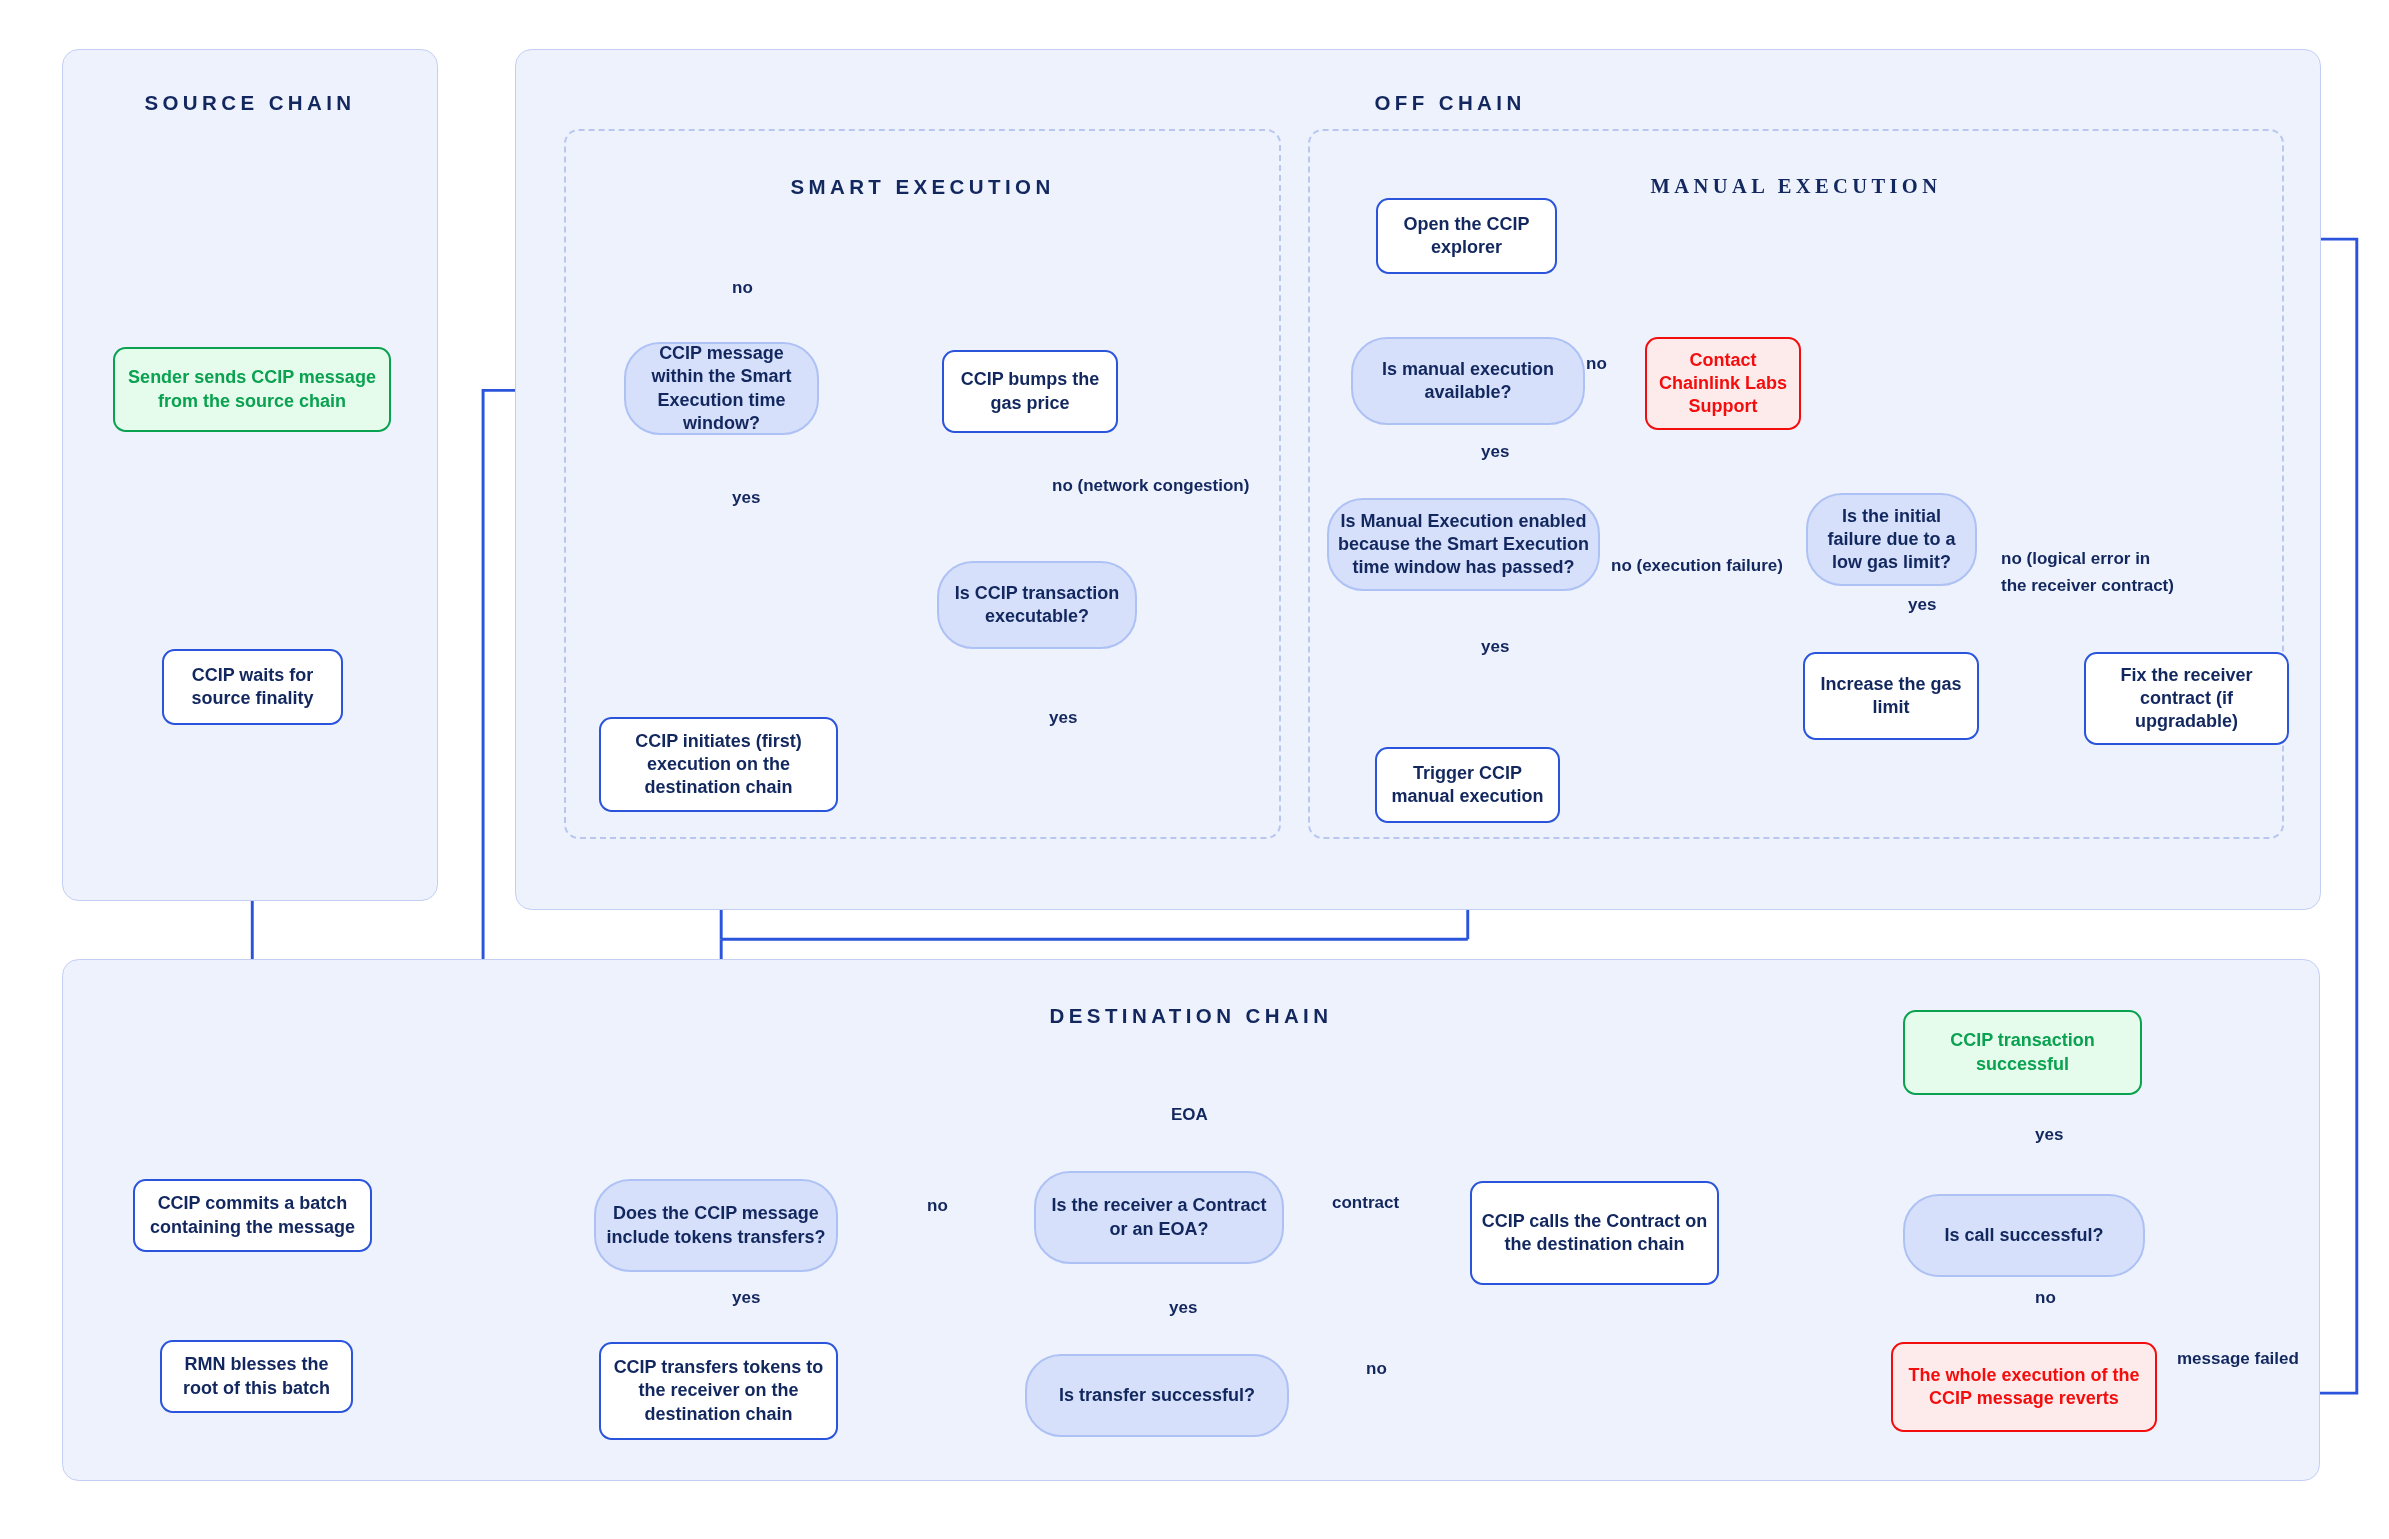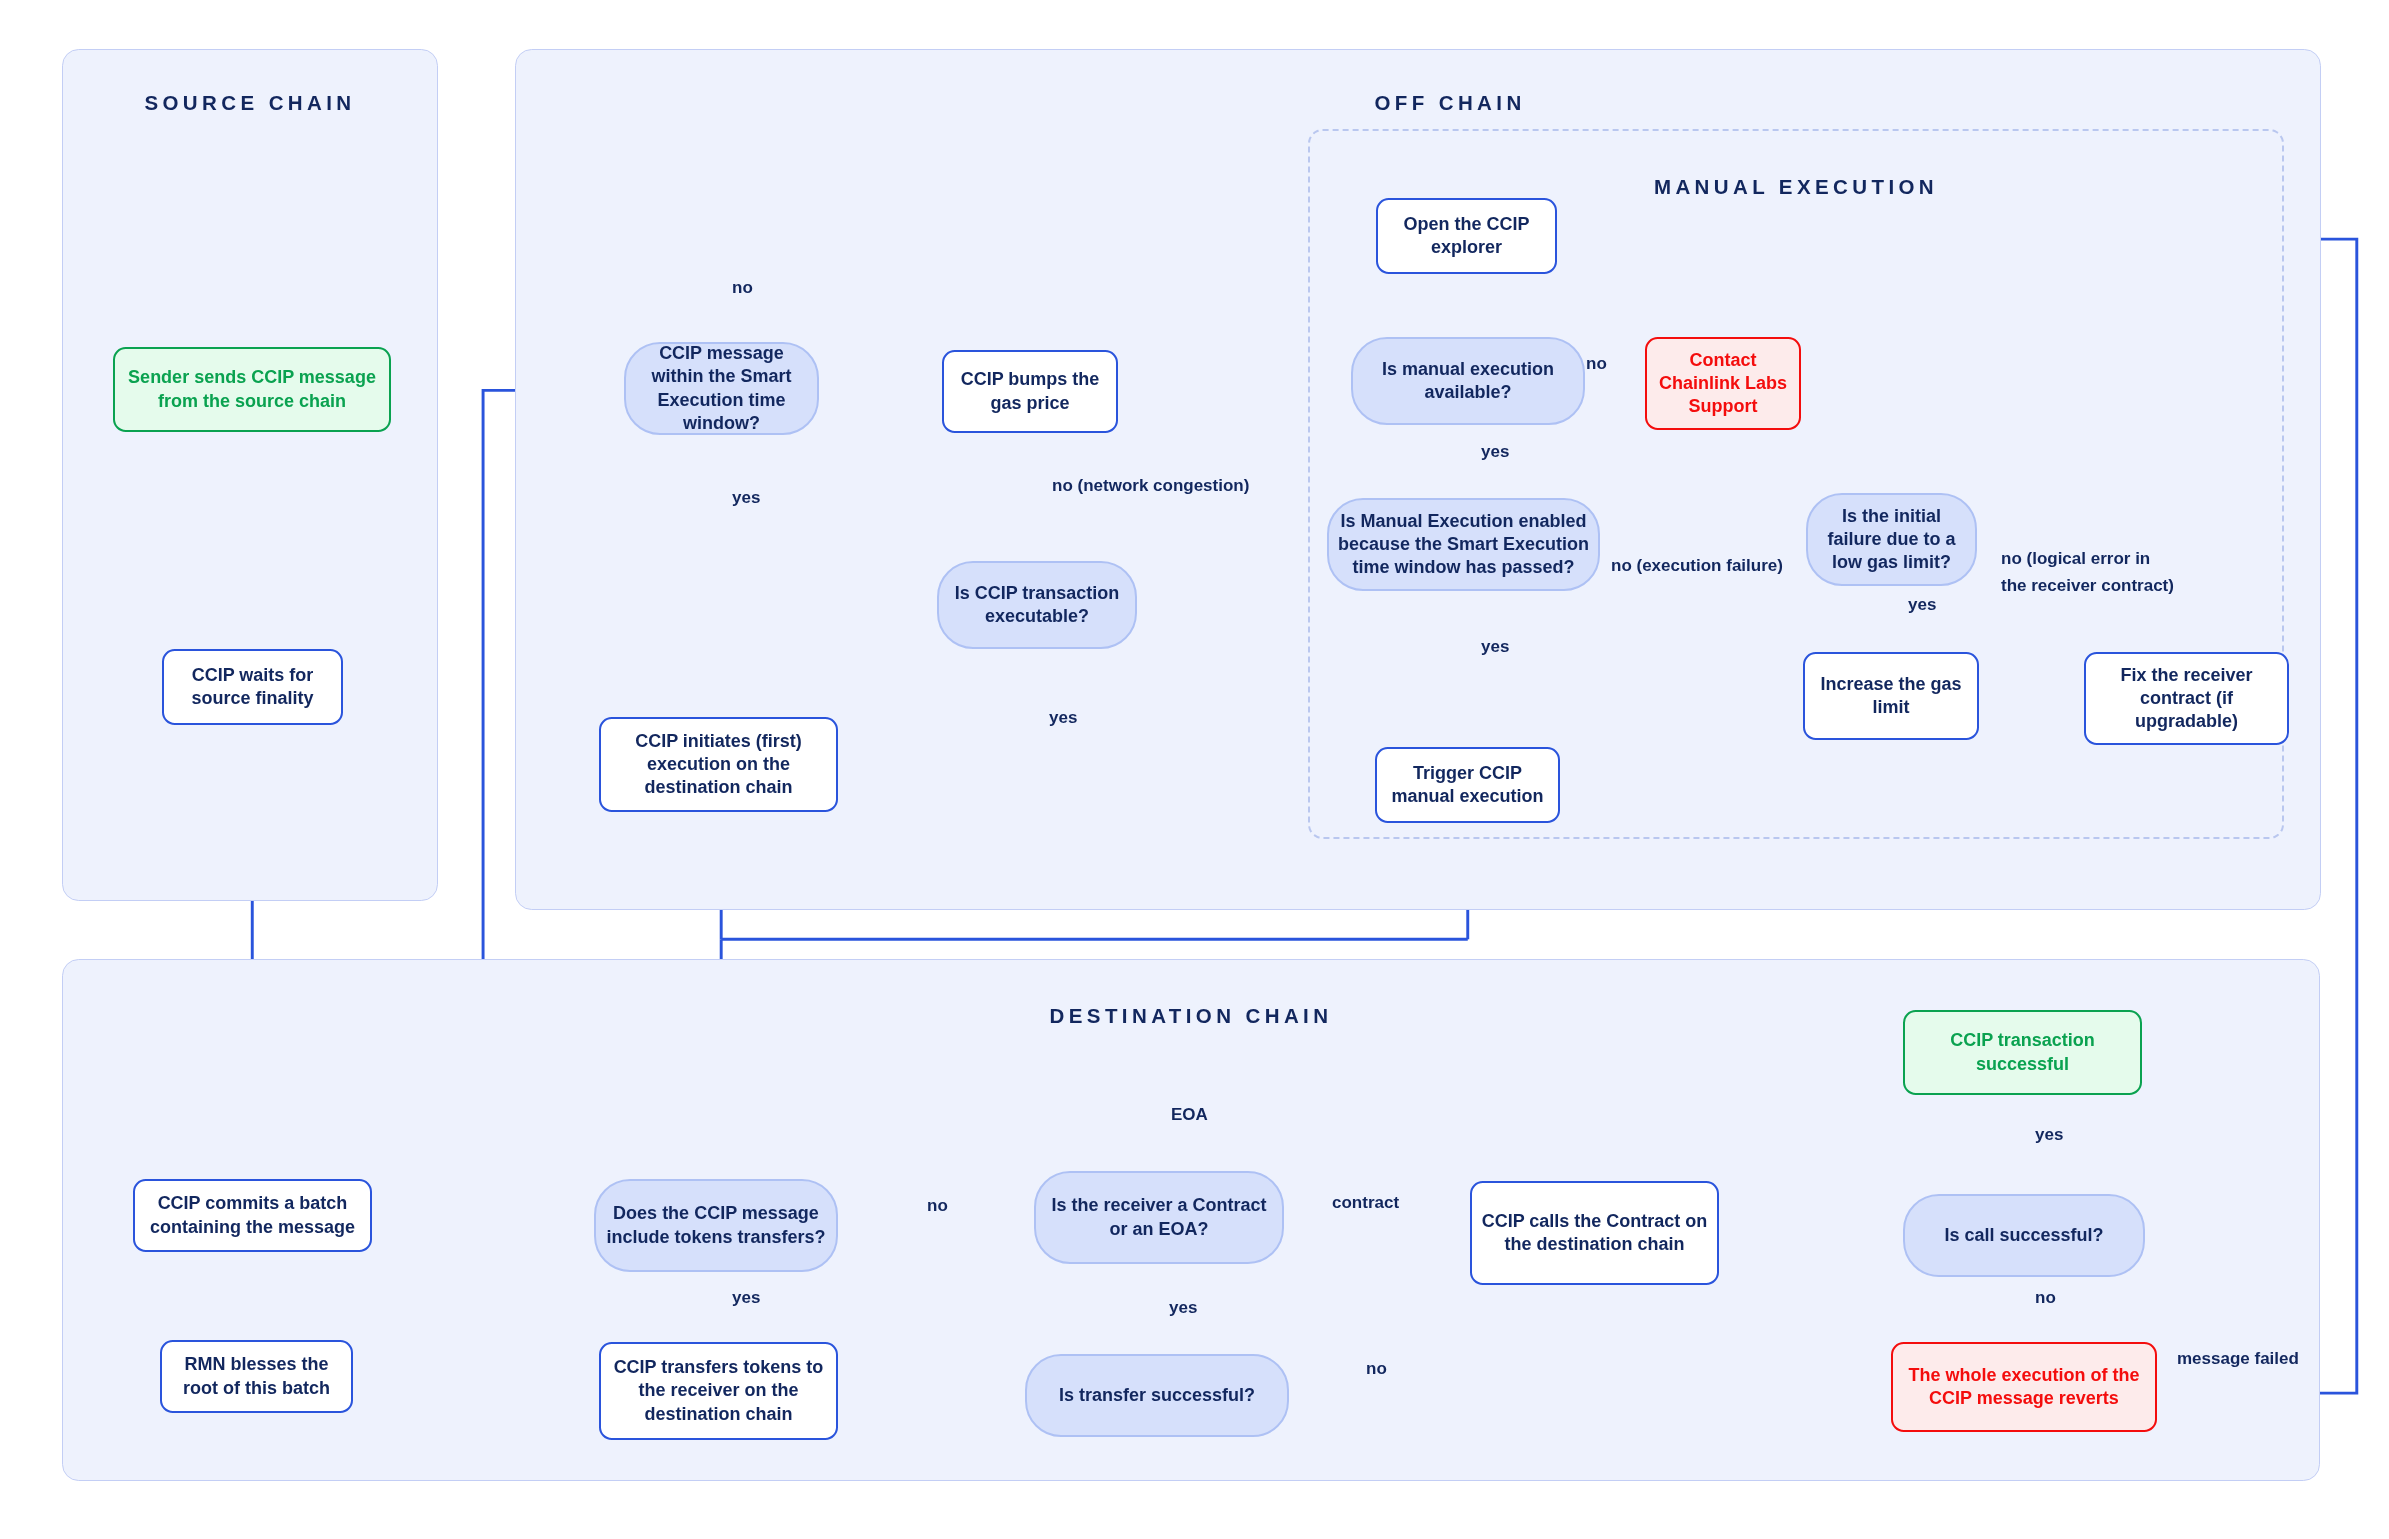--- a/index.html
+++ b/index.html
@@ -114,6 +114,9 @@
     <div class="panel-title" style="top:41px;padding-left:32px;">OFF CHAIN</div>
   </div>
 
+  <div class="subpanel" style="left:564px;top:129px;width:717px;height:710px;">
+    <div class="subpanel-title" style="top:44px;">SMART EXECUTION</div>
+  </div>
 
   <div class="subpanel" style="left:1308px;top:129px;width:976px;height:710px;">
     <div class="subpanel-title" style="top:44px;">MANUAL EXECUTION</div>

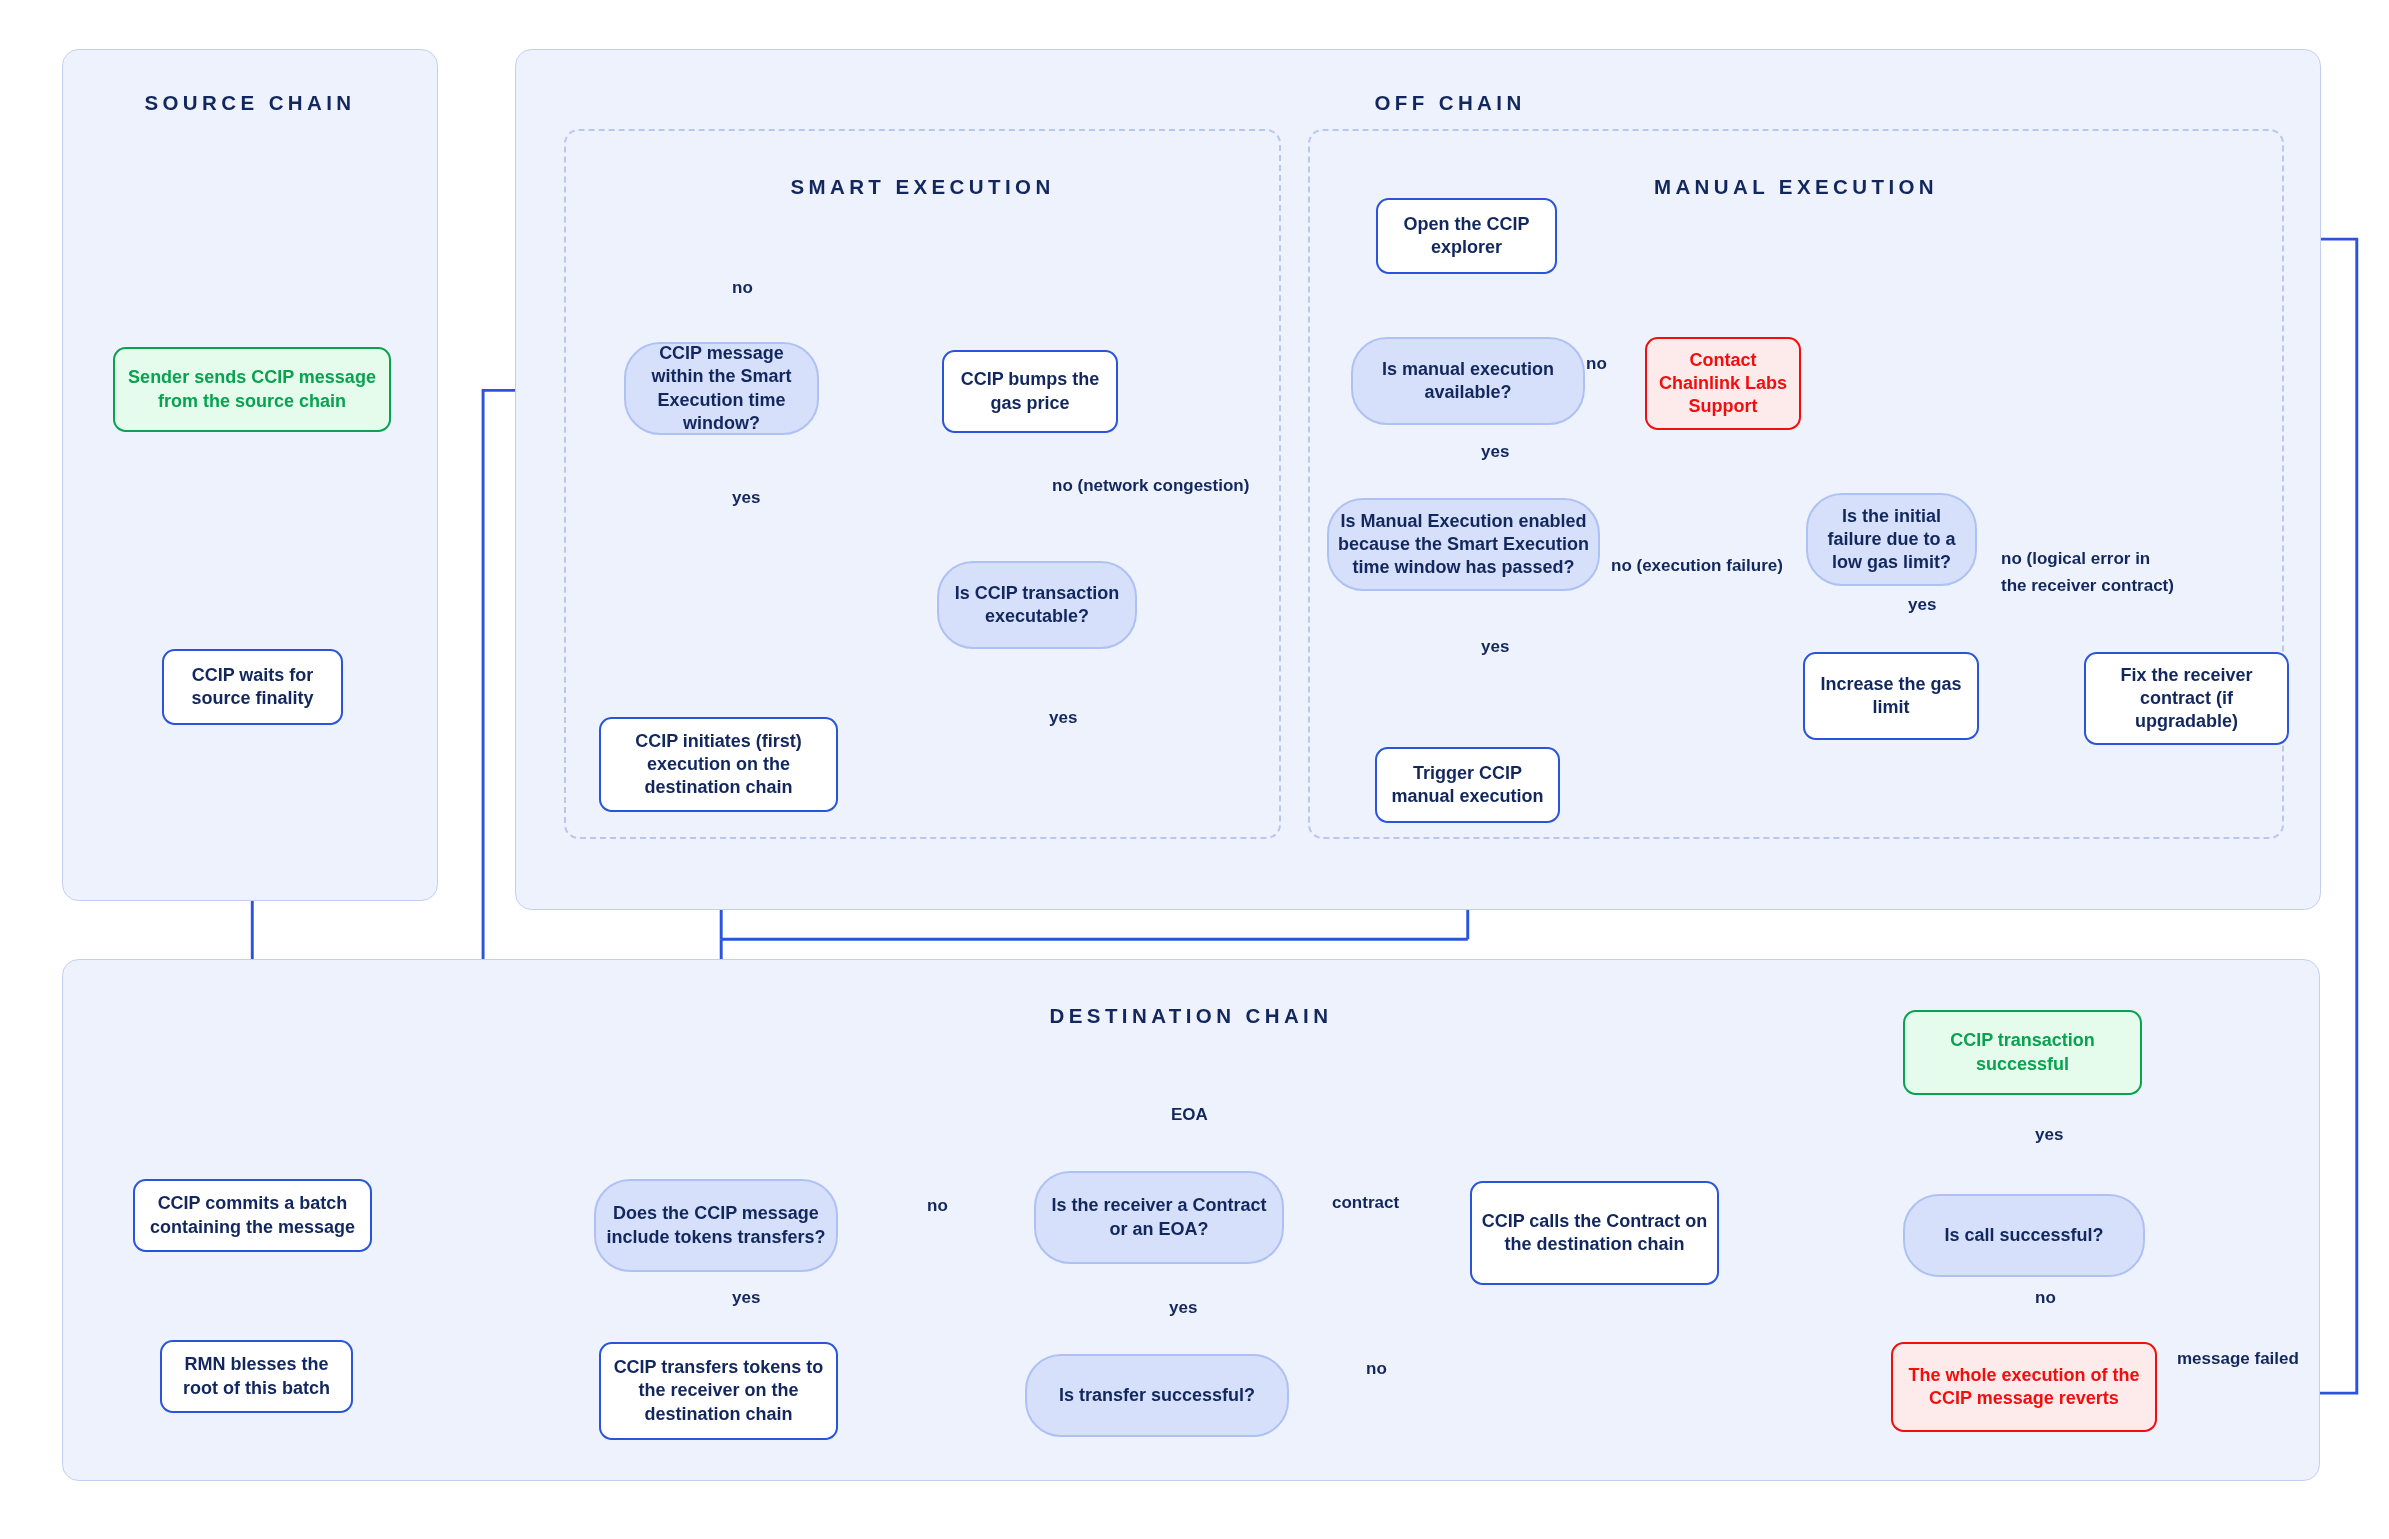--- a/index.html
+++ b/index.html
@@ -119,7 +119,7 @@
   </div>
 
   <div class="subpanel" style="left:1308px;top:129px;width:976px;height:710px;">
-    <div class="subpanel-title" style="top:44px;">MANUAL EXECUTION</div>
+    <div class="subpanel-title" style="top:44px;font-family:Liberation Serif, serif;">MANUAL EXECUTION</div>
   </div>
 
   <div class="panel" style="left:62px;top:959px;width:2258px;height:522px;">

